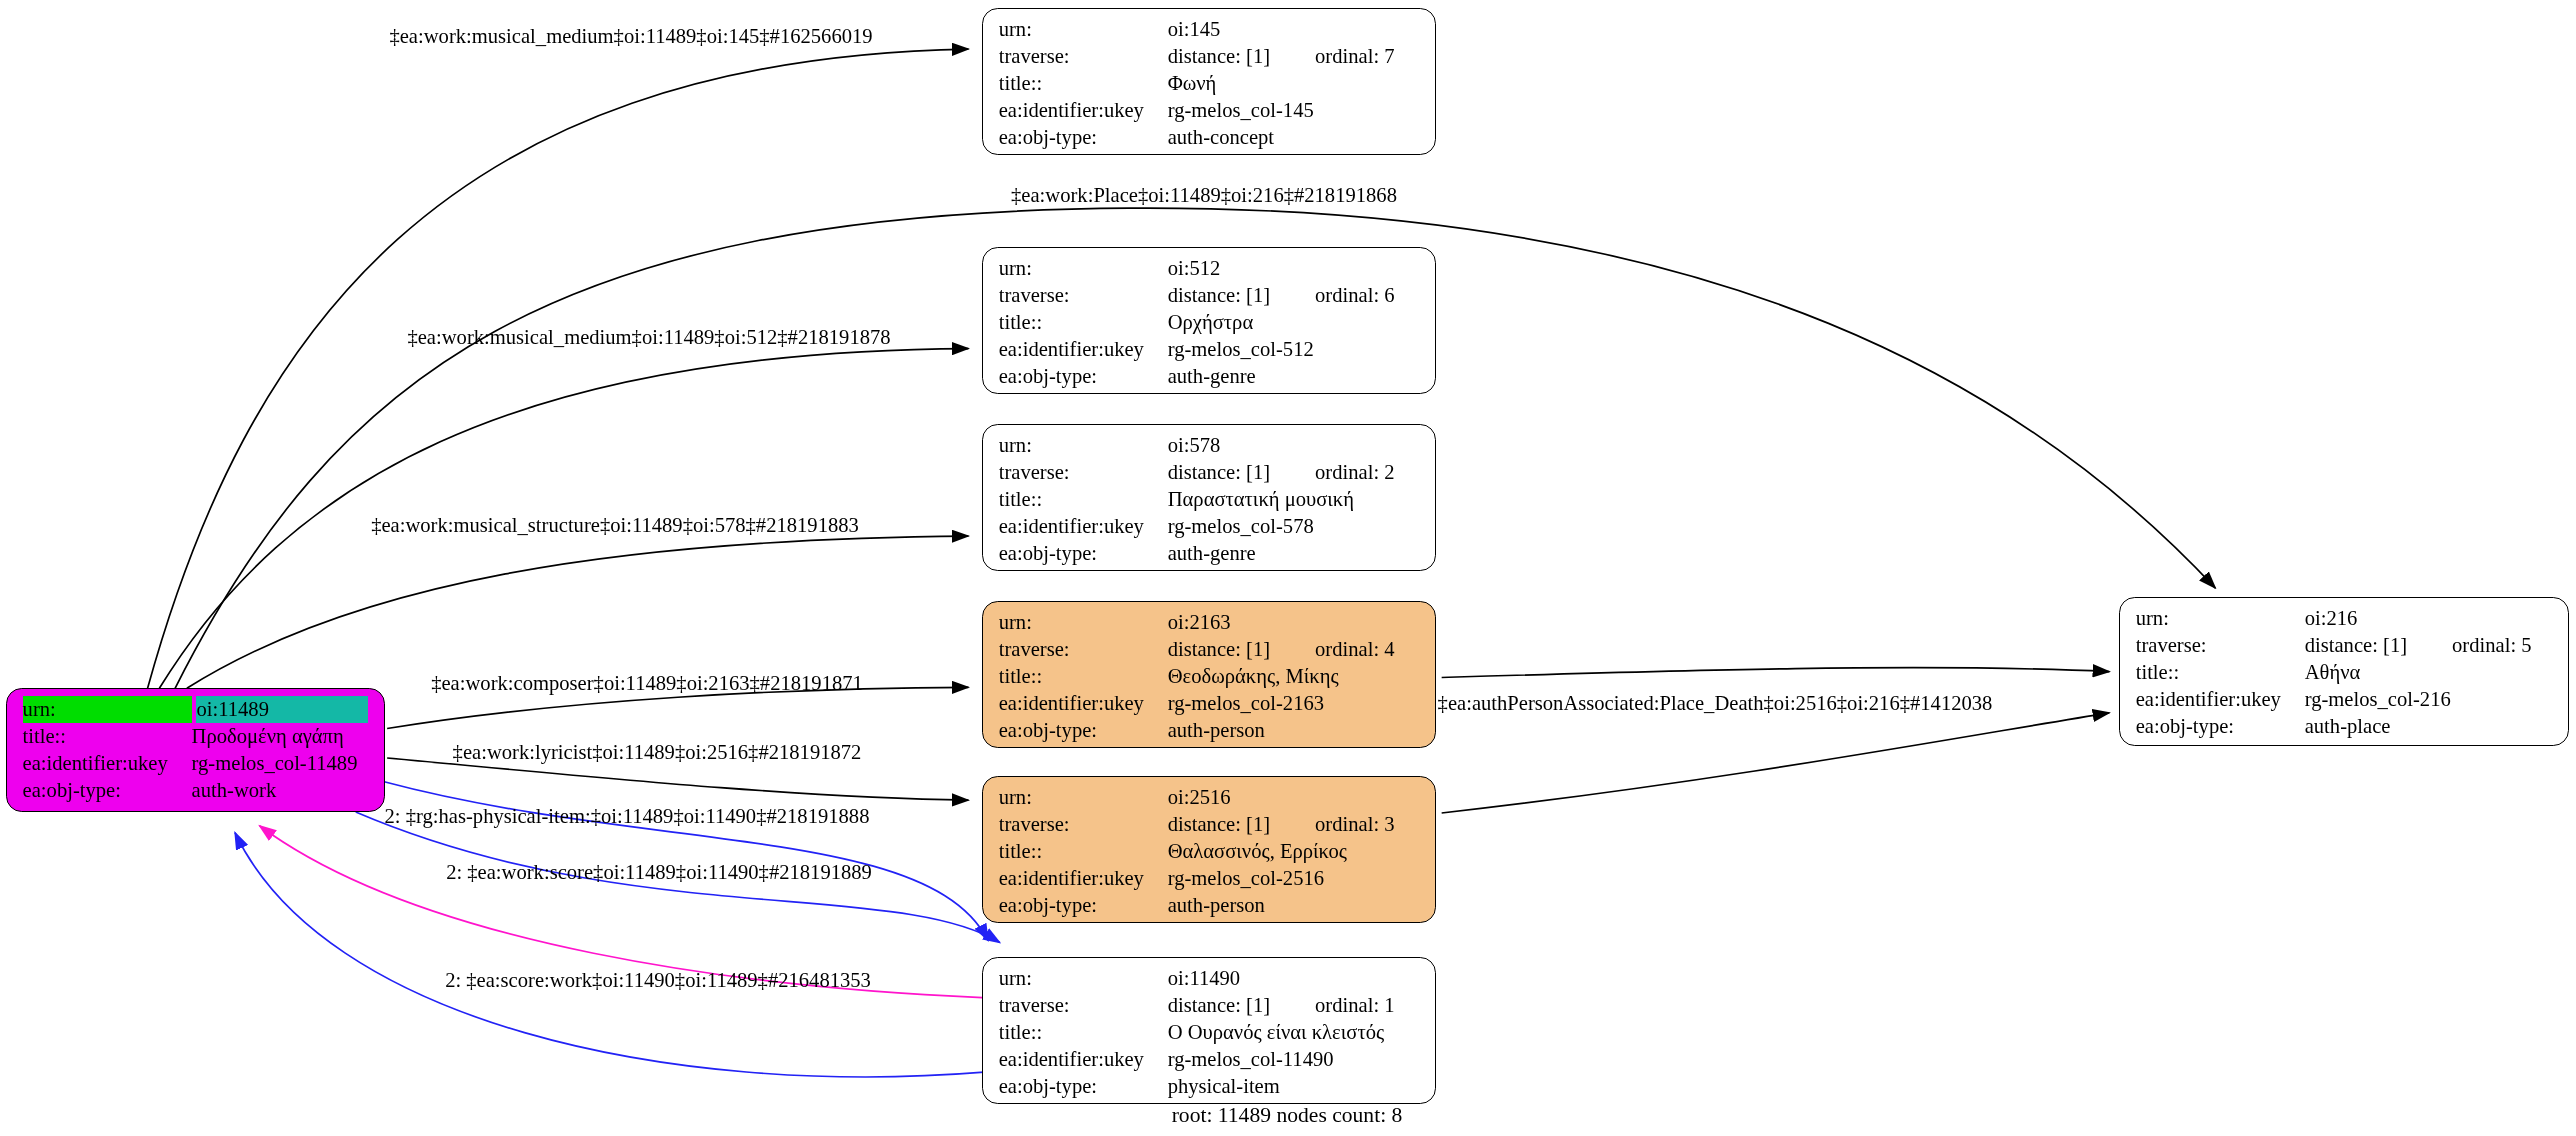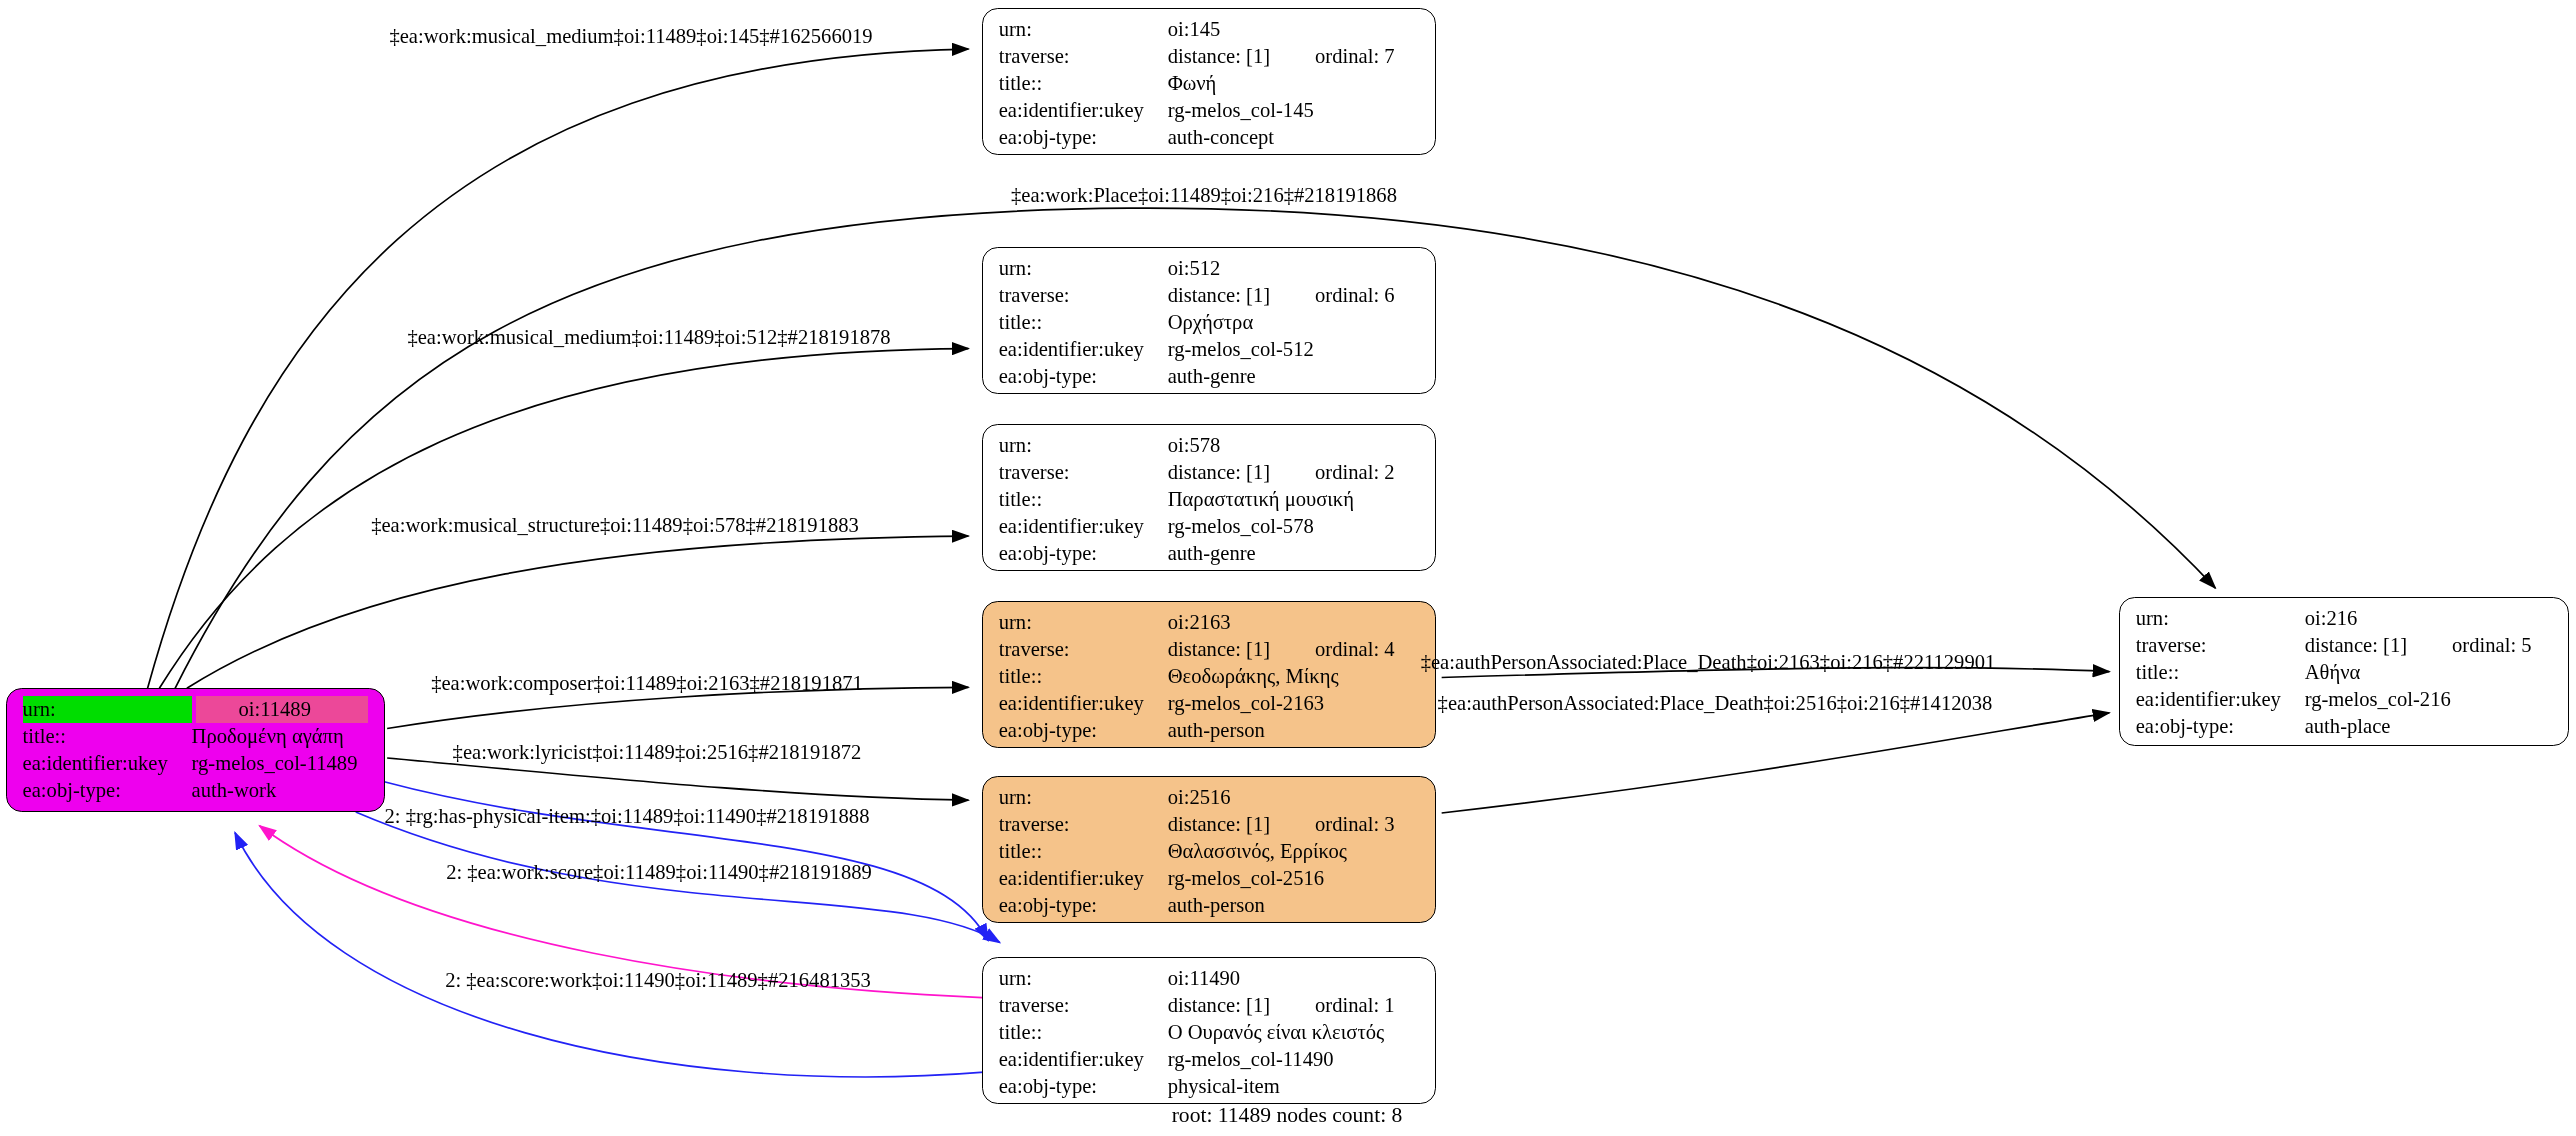--- a/index.html
+++ b/index.html
@@ -248,7 +248,6 @@
   <div class="edge-label" style="left:627px;  top:804px;">2: ‡rg:has-physical-item:‡oi:11489‡oi:11490‡#218191888</div>
   <div class="edge-label" style="left:659px;  top:860px;">2: ‡ea:work:score‡oi:11489‡oi:11490‡#218191889</div>
   <div class="edge-label" style="left:658px;  top:968px;">2: ‡ea:score:work‡oi:11490‡oi:11489‡#216481353</div>
-  <div class="edge-label" style="left:1708px; top:650px;">‡ea:authPersonAssociated:Place_Death‡oi:2163‡oi:216‡#221129901</div>
   <div class="edge-label" style="left:1698px; top:691px;margin-left:17px;">‡ea:authPersonAssociated:Place_Death‡oi:2516‡oi:216‡#1412038</div>
 
   <div class="caption" style="left:1287px; top:1103px;">root: 11489 nodes count: 8</div>

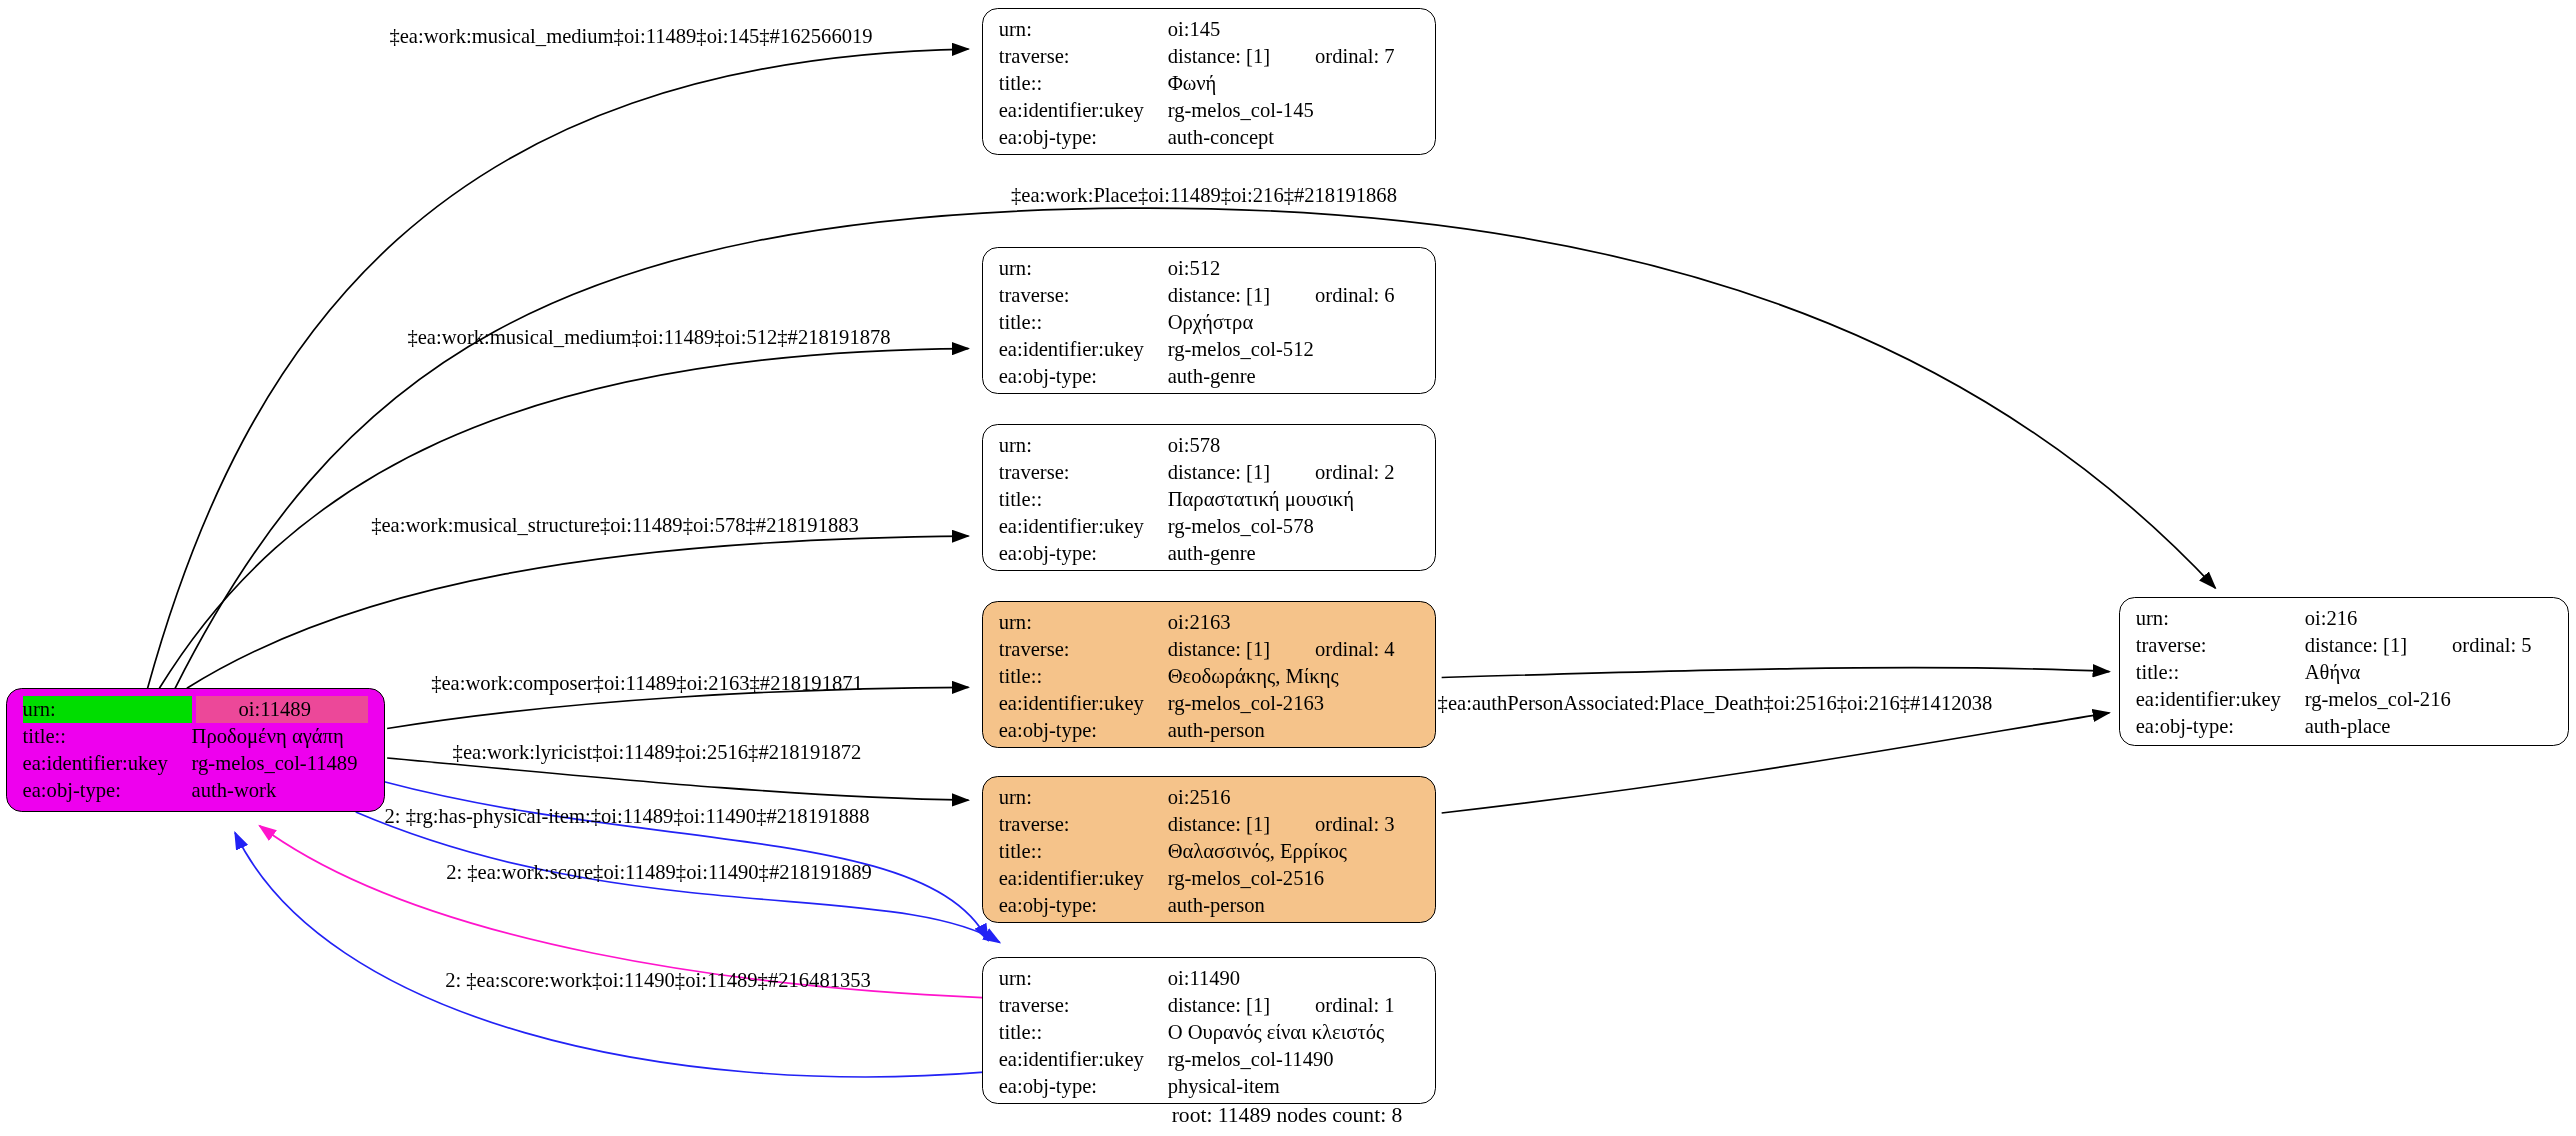--- a/index.html
+++ b/index.html
@@ -62,7 +62,7 @@
   <div class="gnode" style="left: 5.9px; top: 688px; width: 379px; height: 124px; background: rgb(238, 0, 238);">
       <div class="row hl">
         <span class="lbl" style="background: rgb(0, 221, 0);">urn:</span>
-        <span class="val" style="background: #ec4899; padding-left: 42px;">oi:11489</span>
+        <span class="val" style="background: #14b8a6;">oi:11489</span>
       </div>
       <div class="row">
         <span class="lbl">title::</span>

